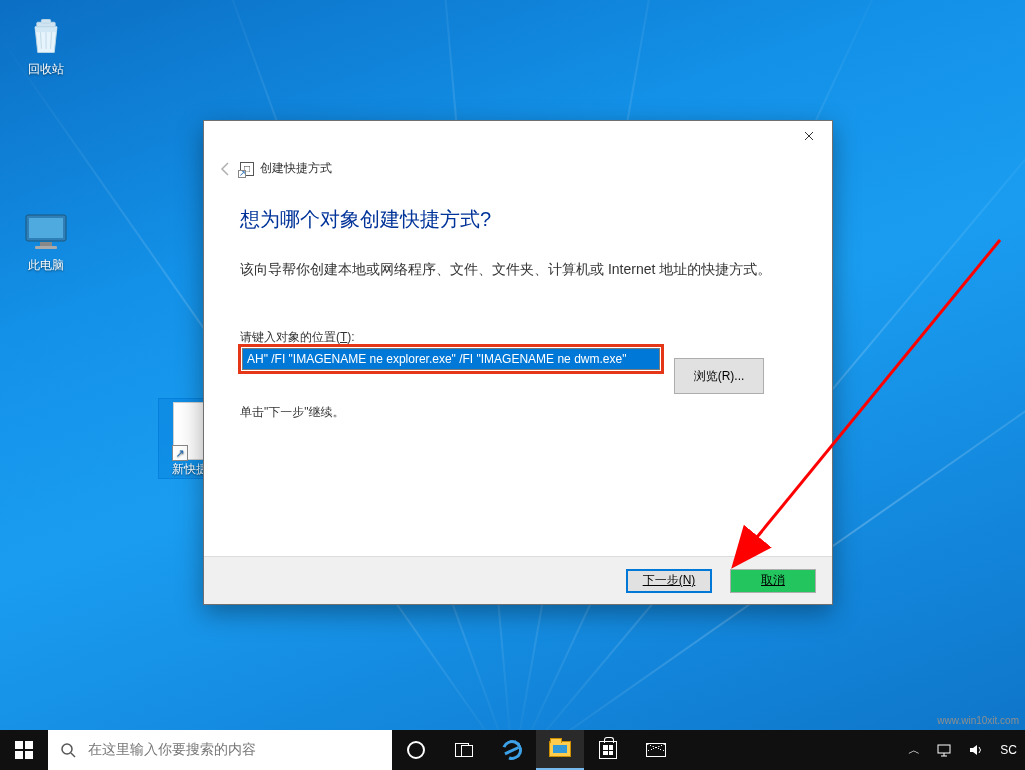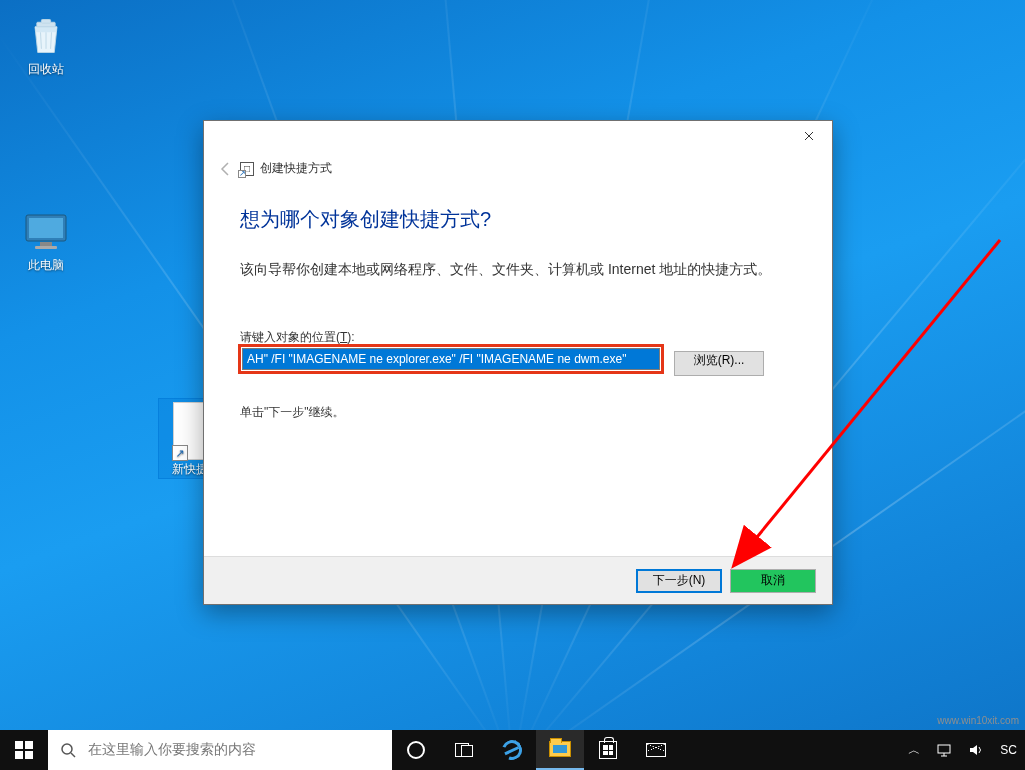--- a/index.html
+++ b/index.html
@@ -55,7 +55,7 @@
 .input-wrap { position:absolute; left:34px; top:223px; width:426px; height:30px; border:3px solid #e53617; padding:1px; }
 .input-box { width:100%; height:100%; border:1px solid #7a7a7a; background:#fff; }
 .input-text { height:100%; display:flex; align-items:center; padding:0 4px; font-size:12px; color:#fff; background:#0078d7; white-space:nowrap; overflow:hidden; }
-.browse-btn { position:absolute; left:470px; top:230px; width:90px; height:25px; border:1px solid #adadad; background:#e1e1e1; font-size:12px; display:flex; align-items:flex-start; justify-content:center; }
+.browse-btn { position:absolute; left:470px; top:237px; width:90px; height:36px; border:1px solid #adadad; background:#e1e1e1; font-size:12px; display:flex; align-items:center; justify-content:center; }
 .continue-text { position:absolute; left:36px; top:283px; font-size:12px; color:#333; }
 
 .dialog .footer { position:absolute; left:0; right:0; bottom:0; height:48px; border-top:1px solid #ddd; background:#f0f0f0; display:flex; align-items:center; justify-content:flex-end; gap:8px; padding-right:16px; }

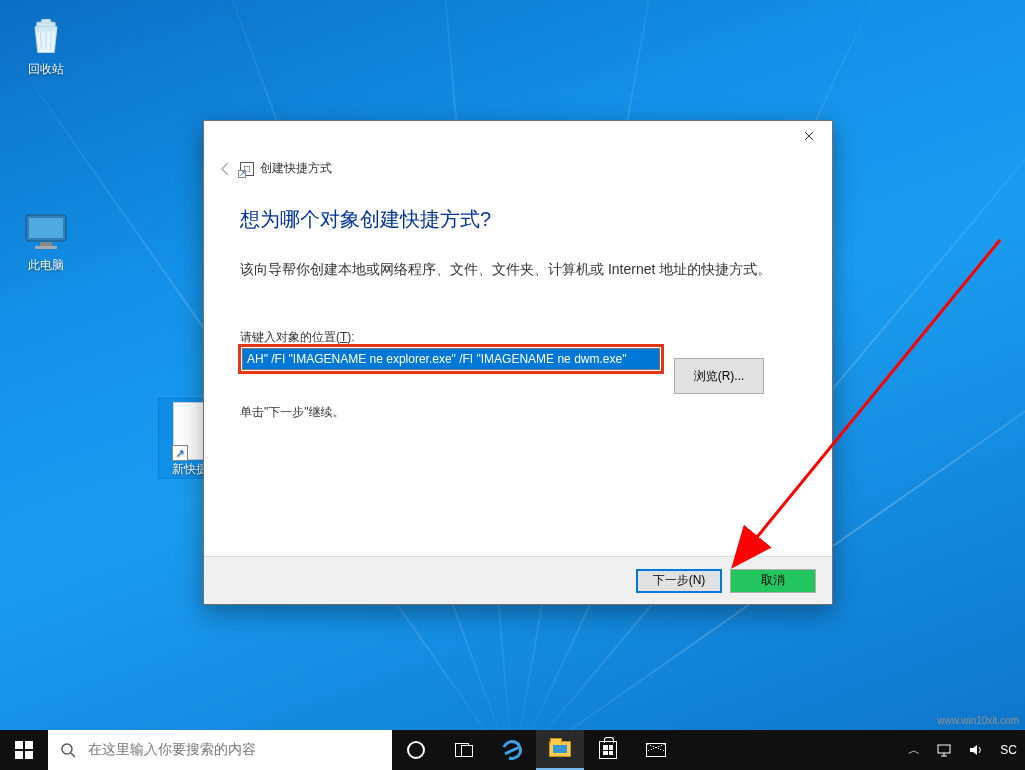--- a/index.html
+++ b/index.html
@@ -58,7 +58,7 @@
 .browse-btn { position:absolute; left:470px; top:237px; width:90px; height:36px; border:1px solid #adadad; background:#e1e1e1; font-size:12px; display:flex; align-items:center; justify-content:center; }
 .continue-text { position:absolute; left:36px; top:283px; font-size:12px; color:#333; }
 
-.dialog .footer { position:absolute; left:0; right:0; bottom:0; height:48px; border-top:1px solid #ddd; background:#f0f0f0; display:flex; align-items:center; justify-content:flex-end; gap:8px; padding-right:16px; }
+.dialog .footer { position:absolute; left:0; right:0; bottom:0; height:48px; border-top:1px solid #ddd; background:#f0f0f0; display:flex; align-items:center; justify-content:flex-end; gap:18px; padding-right:16px;text-decoration:underline; }
 .btn { min-width:86px; height:24px; border:1px solid #adadad; background:#22c55e; font-size:12px; display:flex; align-items:center; justify-content:center; padding:0 10px; }
 .btn.primary { border:2px solid #0078d7; background:#e1e1e1; }
 

